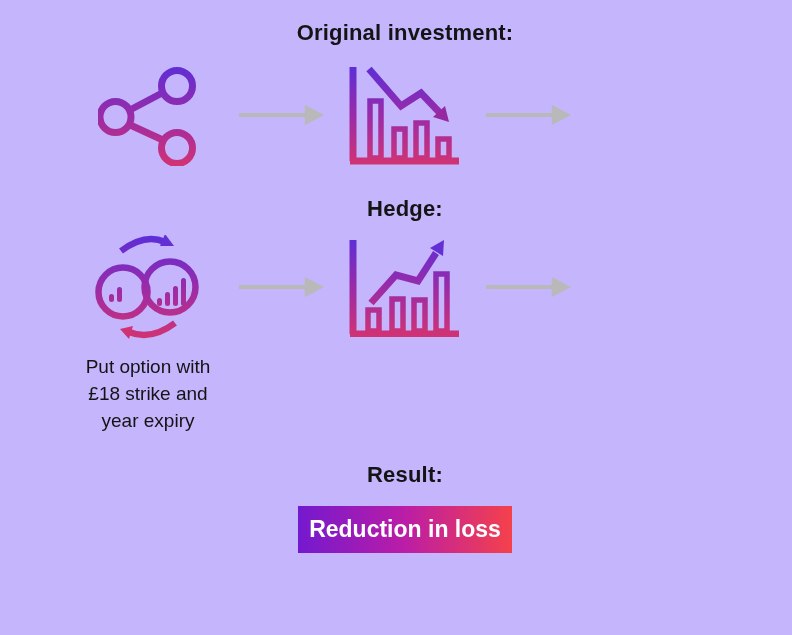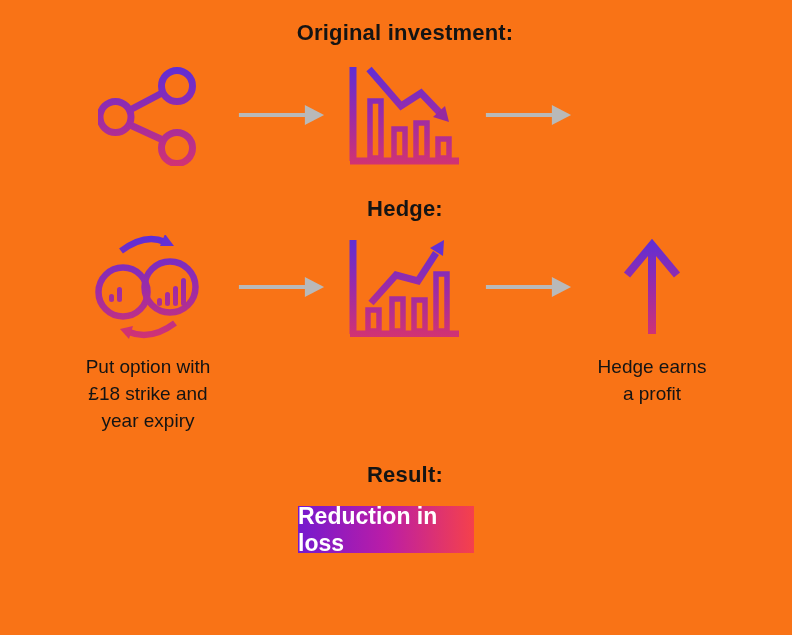--- a/index.html
+++ b/index.html
@@ -4,7 +4,7 @@
 <style>
   html,body{margin:0;padding:0;background:#ffffff;}
   body{font-family:"Liberation Sans", sans-serif;color:#141414;}
-  .canvas{position:relative;width:792px;height:635px;box-sizing:border-box;padding-top:20px;background:#f97316;overflow:hidden;}
+  .canvas{position:relative;width:792px;height:635px;box-sizing:border-box;padding-top:20px;background:#c4b5fd;overflow:hidden;}
   .section-title{font-size:22px;font-weight:bold;line-height:26px;text-align:center;padding-left:18px;letter-spacing:.2px;}
   .title-hedge{margin-top:28px;}
   .title-result{margin-top:28px;}

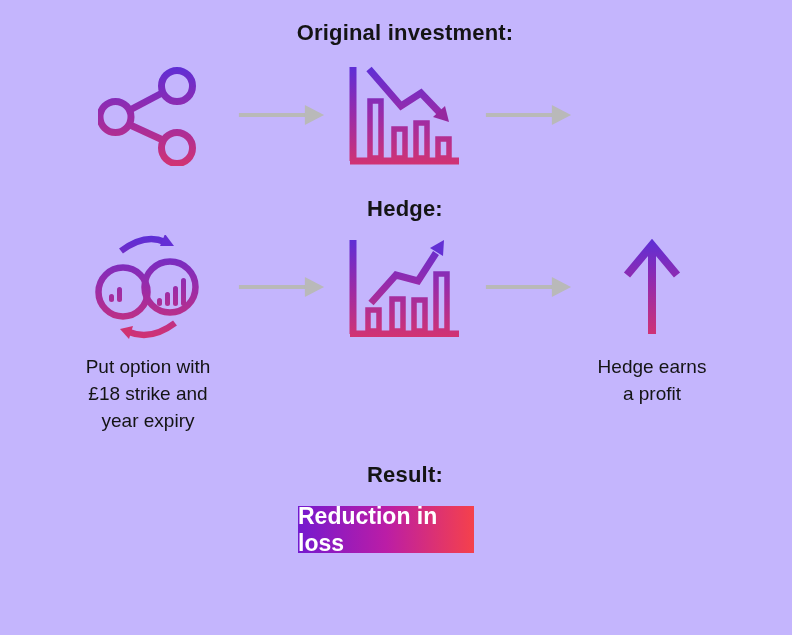--- a/index.html
+++ b/index.html
@@ -166,25 +166,6 @@
       </svg>
     </div>
 
-    <div class="step w-md">
-      <div class="icon-box">
-        <svg width="64" height="100" viewBox="0 0 64 100">
-          <defs>
-            <linearGradient id="g6" gradientUnits="userSpaceOnUse" x1="0" y1="0" x2="0" y2="100">
-              <stop offset="0" stop-color="#5b2ed8"></stop>
-                <stop offset="0.5" stop-color="#9a2ba8"></stop>
-                <stop offset="1" stop-color="#d23372"></stop>
-            </linearGradient>
-          </defs>
-          <g fill="none" stroke="url(#g6)" stroke-width="8">
-            <line x1="32" y1="10" x2="32" y2="97"></line>
-            <polyline points="7,38 32,8 57,38"></polyline>
-          </g>
-        </svg>
-      </div>
-      <div class="step-label">Hedge earns
-a profit</div>
-    </div>
   </div>
 
   <div class="section-title title-result">Result:</div>

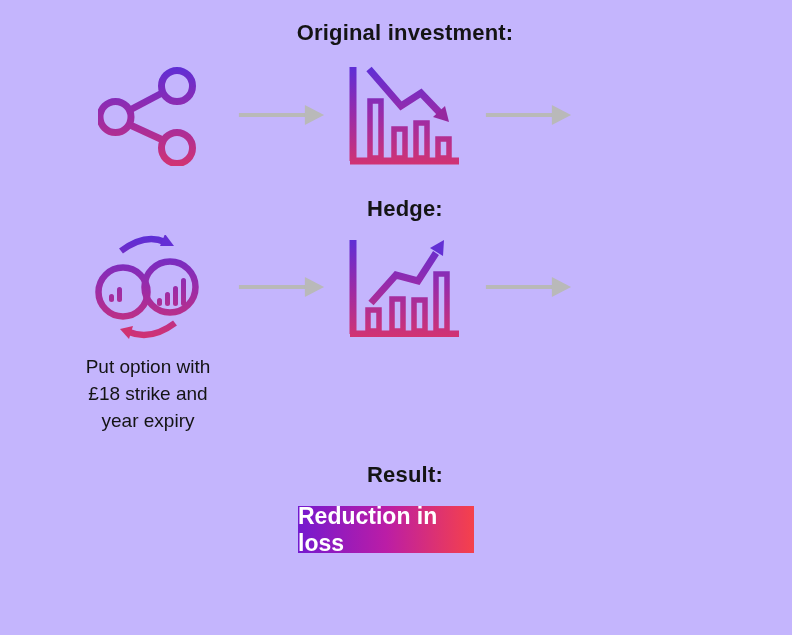--- a/index.html
+++ b/index.html
@@ -16,9 +16,9 @@
   .icon-box{height:106px;display:flex;align-items:center;justify-content:center;}
   .arrow-cell{width:87px;height:106px;display:flex;align-items:center;justify-content:center;}
   .step-label{margin-top:13px;font-size:19px;line-height:27px;text-align:center;white-space:pre-line;}
-  .badge{margin:18px 0 0 298px;width:176px;height:47px;display:flex;align-items:center;justify-content:center;
+  .badge{margin:18px 0 0 298px;width:214px;height:47px;display:flex;align-items:center;justify-content:center;
          font-size:23px;font-weight:bold;color:#ffffff;
-         background:linear-gradient(90deg,#7419cf 0%,#bb1da6 50%,#f5414b 100%);}
+         background:linear-gradient(90deg,#7419cf 0%,#bb1da6 50%,#f5414b 100%);text-align:right;}
   svg{display:block;}
 </style>
 </head>

